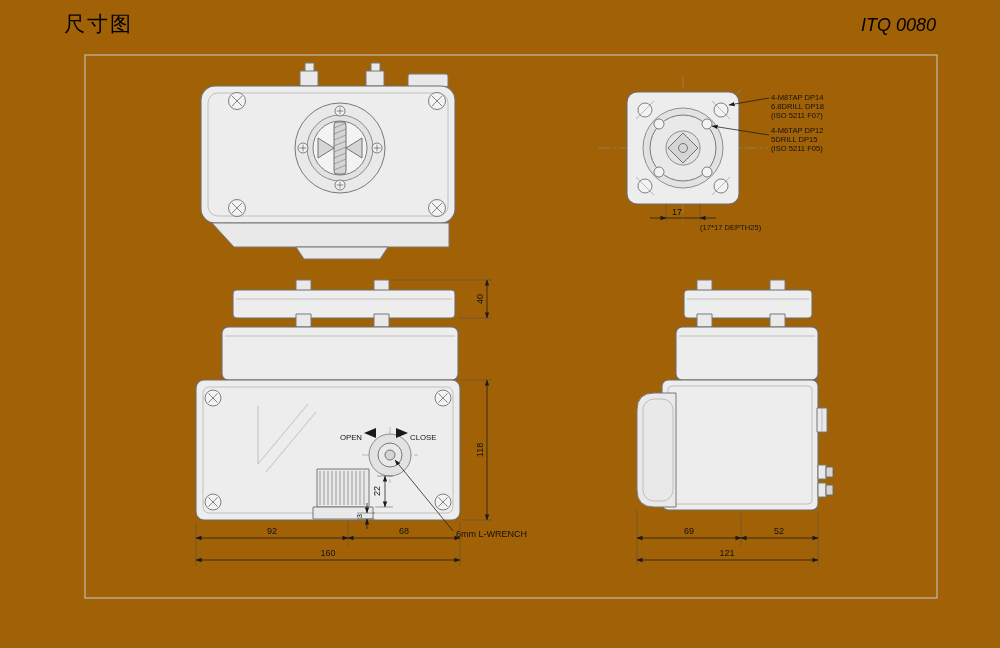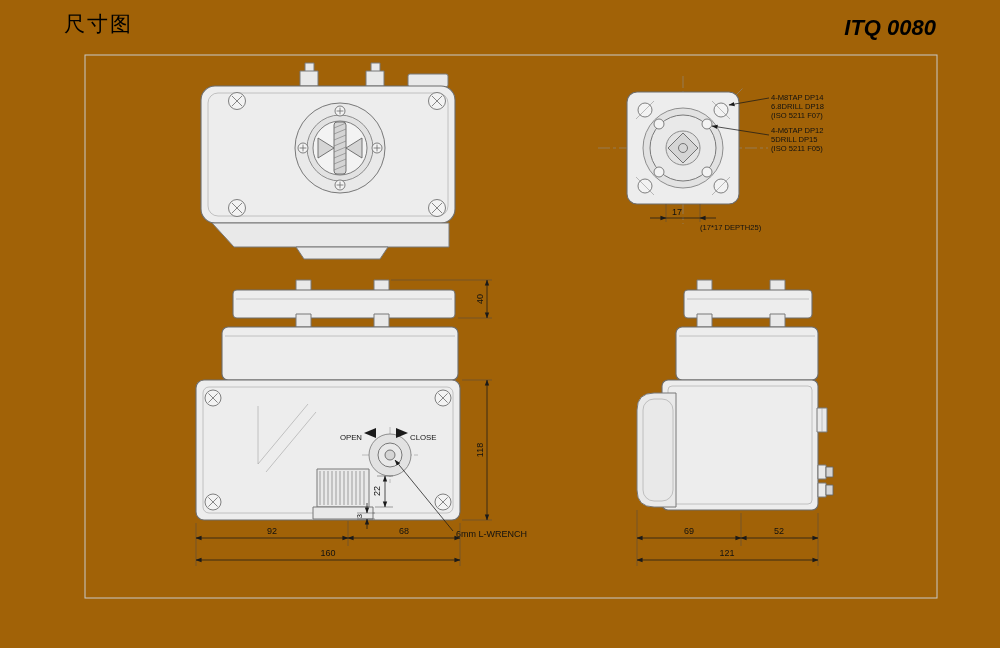--- a/index.html
+++ b/index.html
@@ -6,7 +6,7 @@
   html,body{margin:0;padding:0;background:#fff}
   .page{position:relative;width:1000px;height:648px;background:#a16207;font-family:"Liberation Sans",sans-serif;overflow:hidden}
   .title{position:absolute;left:64px;top:10px;font-size:21px;letter-spacing:2px;color:#000;font-family:"DejaVu Sans",sans-serif}
-  .model{position:absolute;right:64px;top:15px;font-size:22px;font-weight:700;font-style:italic;color:#000;font-family:"Liberation Sans",sans-serif}
+  .model{position:absolute;right:64px;top:15px;font-size:18px;font-weight:400;font-style:italic;color:#000;font-family:"Liberation Sans",sans-serif}
   svg{position:absolute;left:0;top:0}
   text{fill:#111;font-family:"Liberation Sans",sans-serif}
   .dim{font-size:9px}

